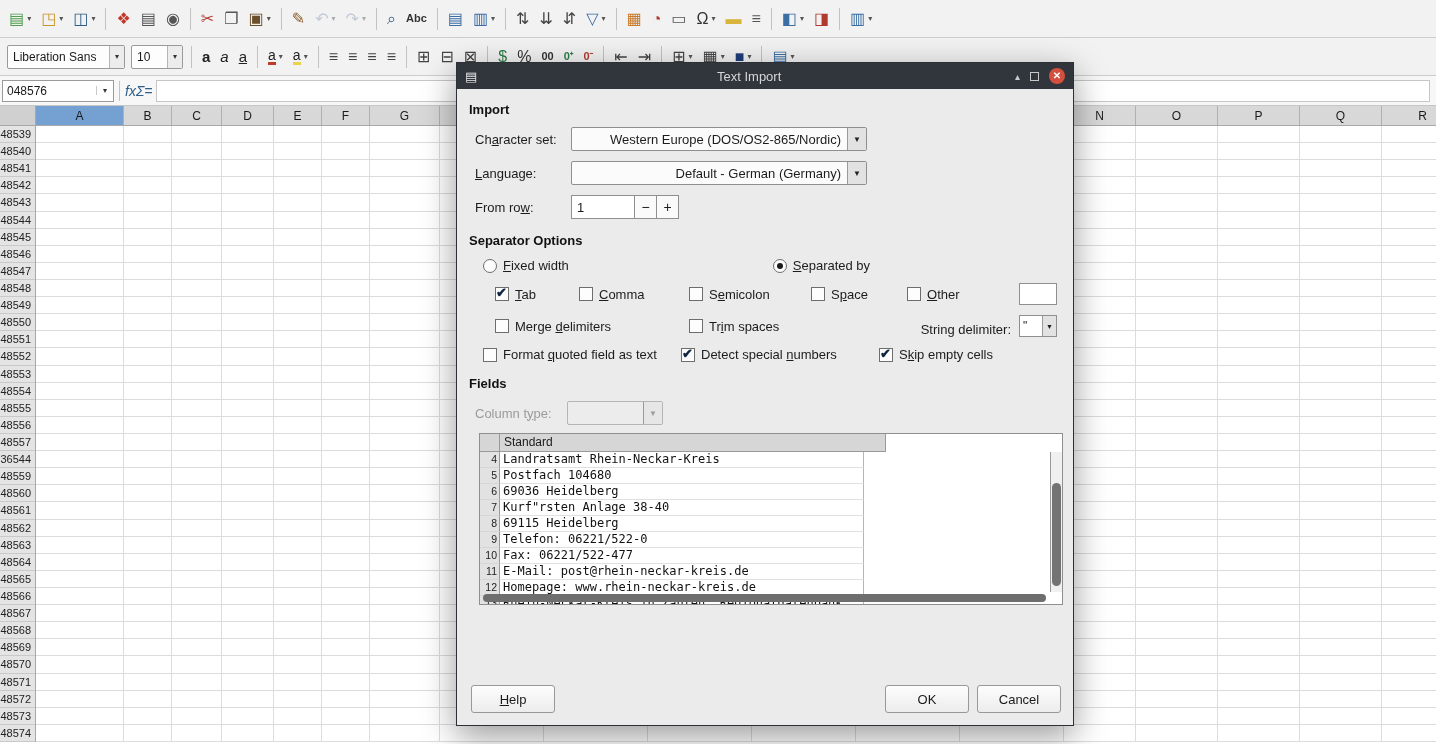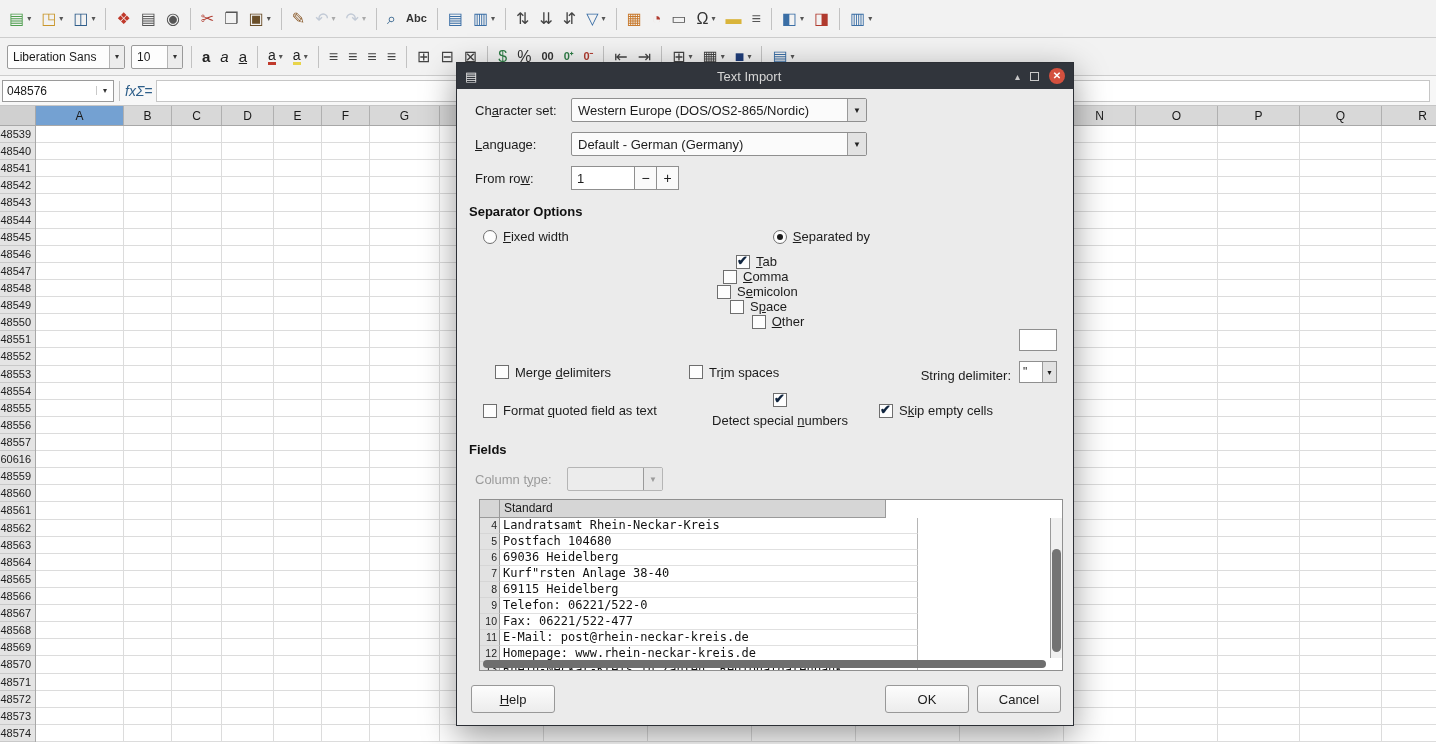--- a/index.html
+++ b/index.html
@@ -425,6 +425,7 @@
 
     <div class="dlg-body">
 
+      <div class="dlg-h">Import</div>
 
       <div class="frow">
         <span class="flabel">Ch<u>a</u>racter set:</span>

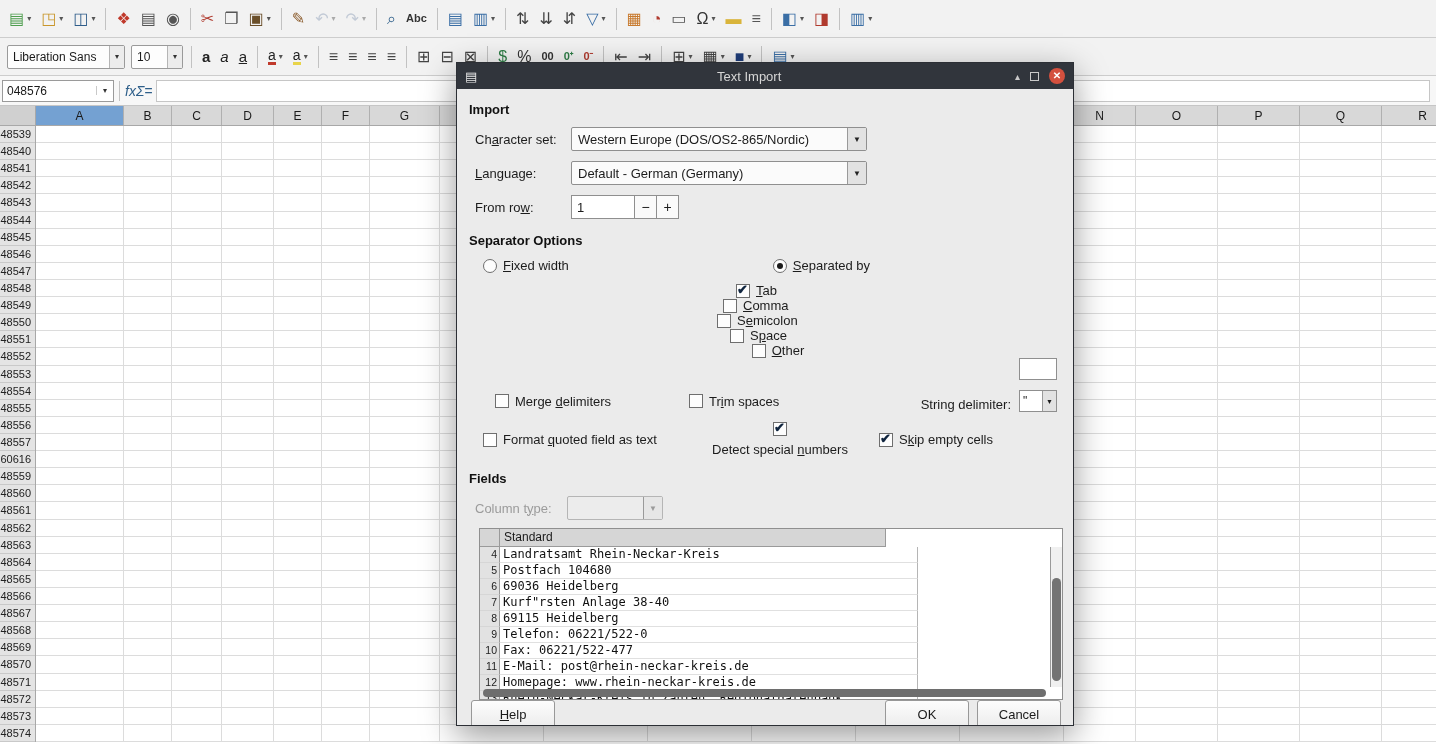--- a/index.html
+++ b/index.html
@@ -59,7 +59,7 @@
   .frow{display:flex;align-items:center;margin:5px 0 5px 4px;}
   .flabel{width:96px;flex:none;}
   .dropdown{display:flex;align-items:center;height:24px;background:#fbfbfb;border:1px solid #8f8f8f;border-radius:2px;box-sizing:border-box;}
-  .dropdown .val{flex:1;padding:0 6px;font-size:13px;white-space:nowrap;overflow:hidden;}
+  .dropdown .val{flex:1;padding:0 6px;font-size:13px;white-space:nowrap;overflow:hidden;text-align:right;}
   .dropdown .arr{width:19px;height:100%;flex:none;display:flex;align-items:center;justify-content:center;font-size:8px;background:#e2e2e2;border-left:1px solid #9a9a9a;box-sizing:border-box;color:#222;}
   .dropdown.w-wide{width:296px;}
   .dropdown.disabled{background:#ececec;border-color:#b5b5b5;color:#9b9b9b;}

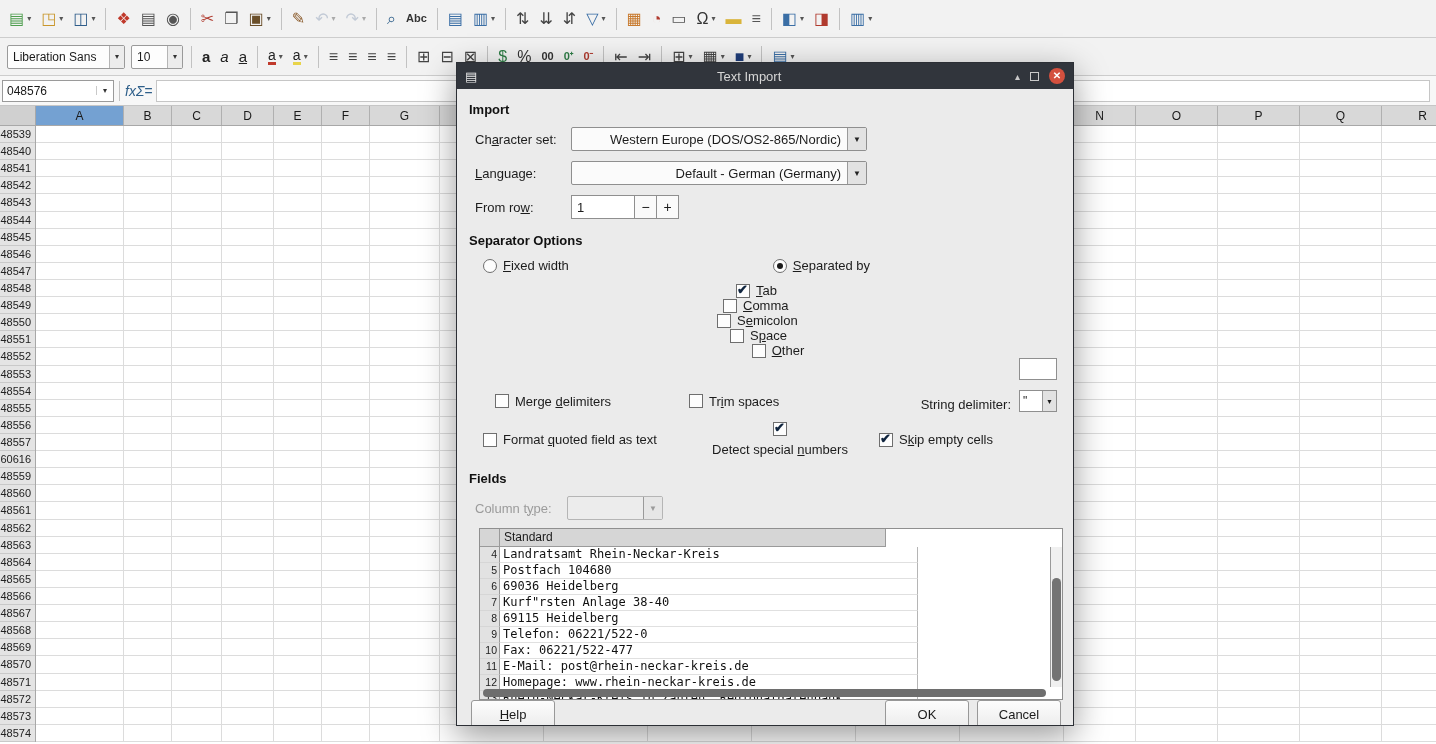--- a/index.html
+++ b/index.html
@@ -75,7 +75,7 @@
 
   #sep-radio-row{margin-left:12px;}
   #sep-radio-row .radio-item:nth-of-type(2){margin-left:204px;}
-  #sep-cb-row1{margin-left:24px;flex-direction:column;}
+  #sep-cb-row1{margin-left:24px;}
   #sep-cb-row1 .cb-item:nth-of-type(1){width:84px;}
   #sep-cb-row1 .cb-item:nth-of-type(2){width:110px;}
   #sep-cb-row1 .cb-item:nth-of-type(3){width:122px;}

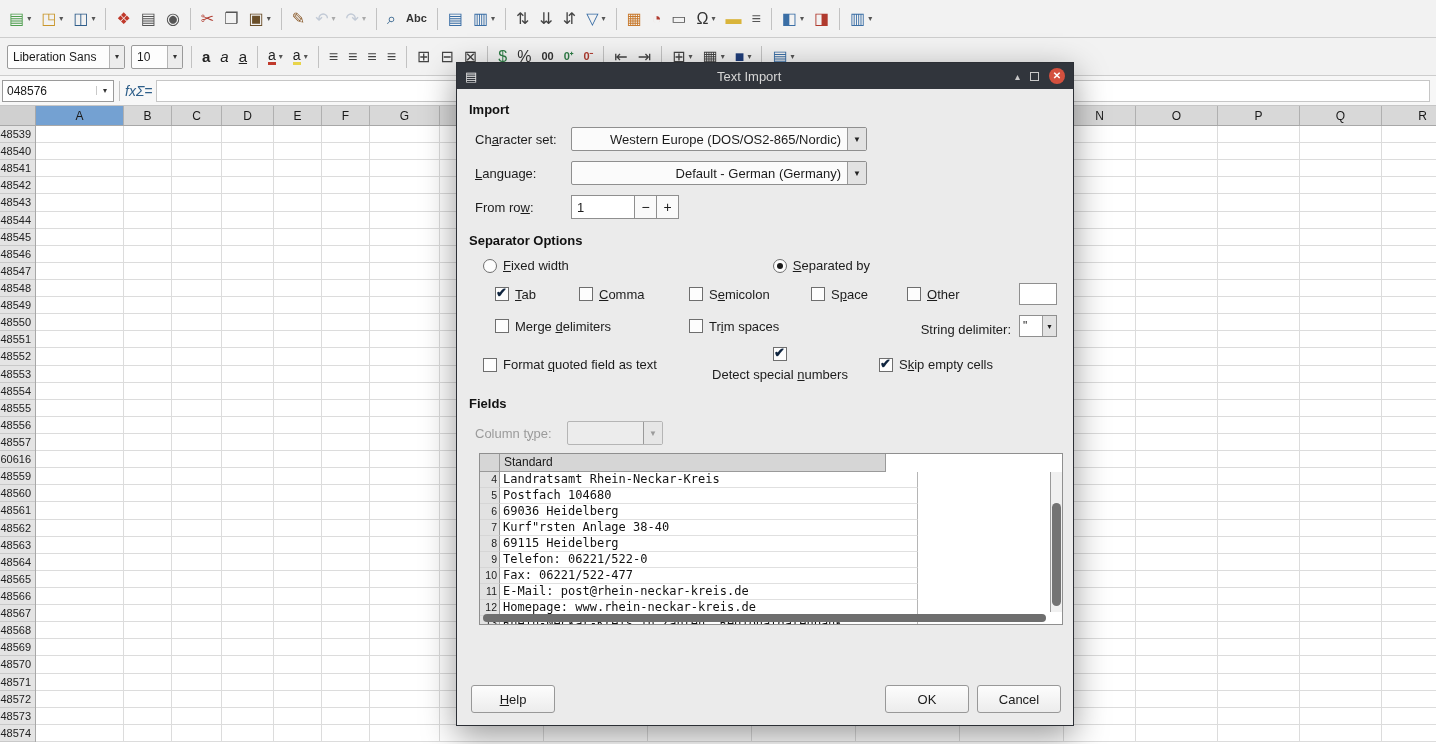--- a/index.html
+++ b/index.html
@@ -84,7 +84,7 @@
   #sep-cb-row2 .cb-item:nth-of-type(1){width:194px;}
   #other-cb-row{margin-left:12px;}
   #other-cb-row .cb-item:nth-of-type(1){width:198px;}
-  #other-cb-row .cb-item:nth-of-type(2){width:198px;flex-direction:column;}
+  #other-cb-row .cb-item:nth-of-type(2){width:198px;}
 
   .small-field{width:38px;height:22px;background:#fff;border:1px solid #8f8f8f;box-sizing:border-box;margin-left:auto;margin-right:4px;display:flex;align-items:center;padding:0 3px;font-size:12px;}
   .strdelim-group{margin-left:auto;display:flex;align-items:flex-end;margin-right:4px;}

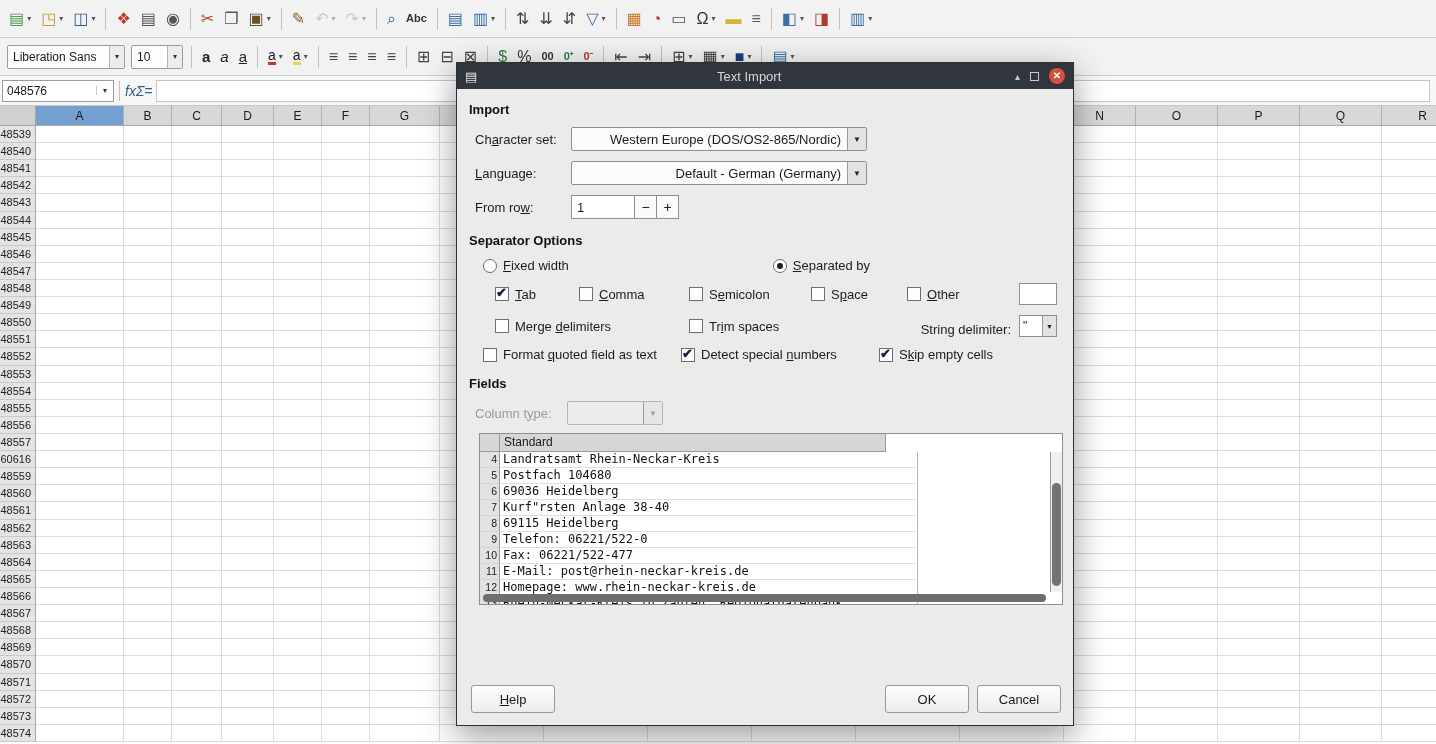--- a/index.html
+++ b/index.html
@@ -372,7 +372,7 @@
         <div class="row-h">48555</div>
         <div class="row-h">48556</div>
         <div class="row-h">48557</div>
-        <div class="row-h">60616</div>
+        <div class="row-h">36544</div>
         <div class="row-h">48559</div>
         <div class="row-h">48560</div>
         <div class="row-h">48561</div>

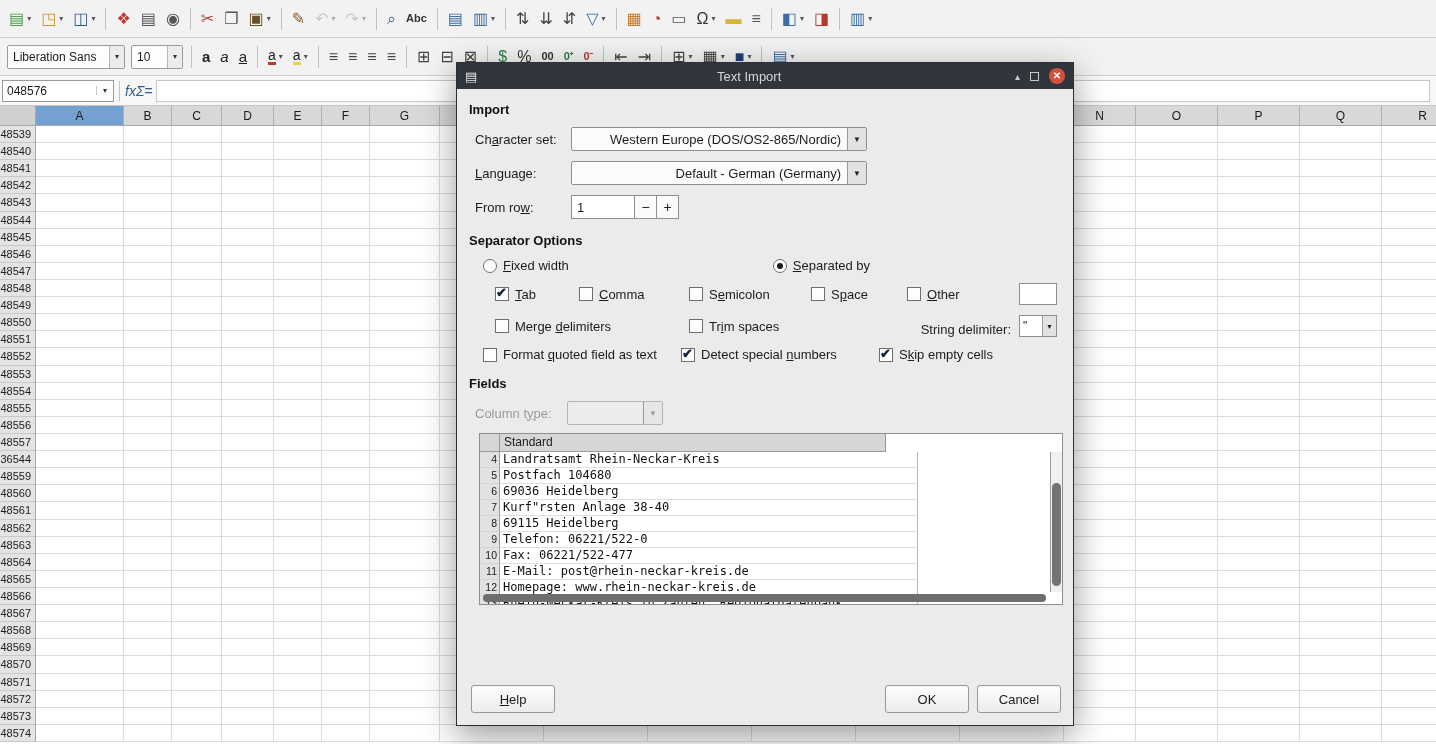--- a/index.html
+++ b/index.html
@@ -99,7 +99,7 @@
   .pv-colhead{flex:none;width:386px;background:#d6d6d6;border-right:1px solid #9a9a9a;border-bottom:1px solid #9a9a9a;box-sizing:border-box;font-size:12px;padding:1px 4px 0;color:#1a1a1a;}
   .pv-row{display:flex;height:16px;line-height:15px;}
   .pv-num{flex:none;width:20px;background:#e2e2e2;border-right:1px solid #9a9a9a;border-bottom:1px solid #d6d6d6;text-align:right;padding-right:2px;font-size:10.5px;color:#222;box-sizing:border-box;}
-  .pv-text{flex:none;width:418px;border-right:1px solid #b5b5b5;border-bottom:1px solid #e0e0e0;padding-left:3px;font-family:"DejaVu Sans Mono","Liberation Mono",monospace;font-size:12px;white-space:pre;overflow:hidden;box-sizing:border-box;color:#111;}
+  .pv-text{flex:none;width:364px;border-right:1px solid #b5b5b5;border-bottom:1px solid #e0e0e0;padding-left:3px;font-family:"DejaVu Sans Mono","Liberation Mono",monospace;font-size:12px;white-space:pre;overflow:hidden;box-sizing:border-box;color:#111;}
   .pv-vscroll{position:absolute;top:18px;right:0;bottom:12px;width:12px;background:#f0f0f0;border-left:1px solid #9a9a9a;box-sizing:border-box;}
   .pv-vthumb{position:absolute;left:1px;right:1px;top:22%;height:74%;background:#737373;border-radius:5px;}
   .pv-hscroll{position:absolute;left:3px;right:16px;bottom:2px;height:8px;}

